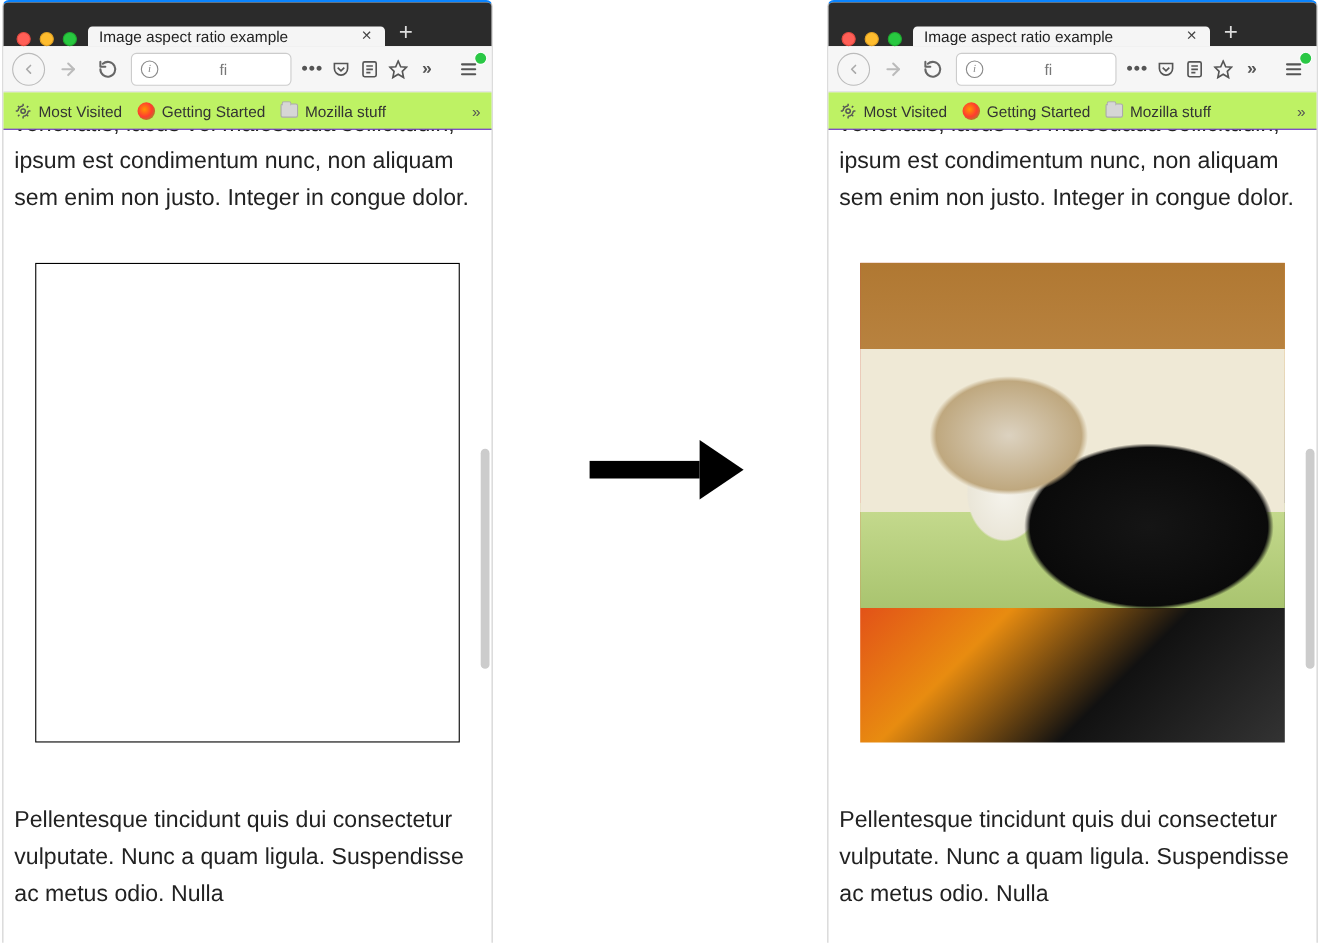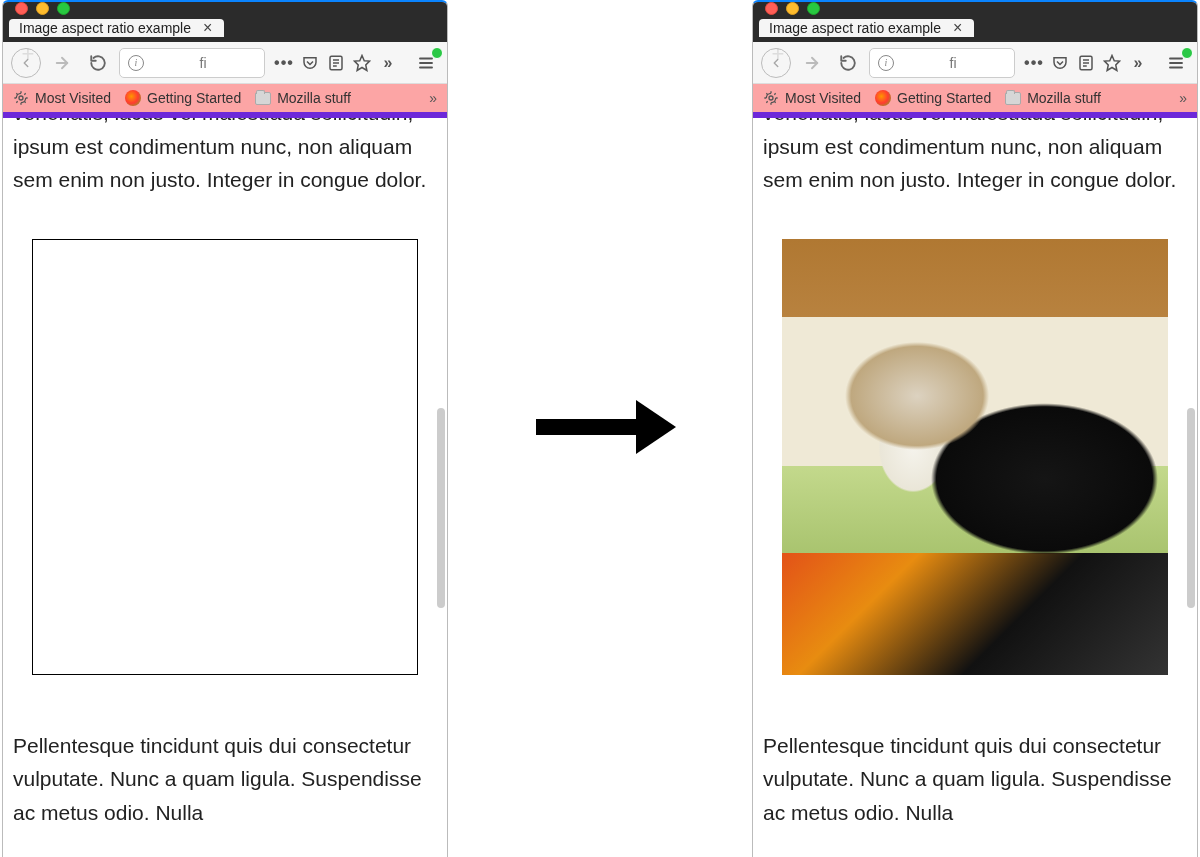--- a/index.html
+++ b/index.html
@@ -34,9 +34,8 @@
     height: 40px;
     background: #2b2b2b;
     display: flex;
-    align-items: flex-start;
+    align-items: flex-end;
     padding-left: 6px;
-    flex-direction: column;
   }
   .traffic {
     display: flex;

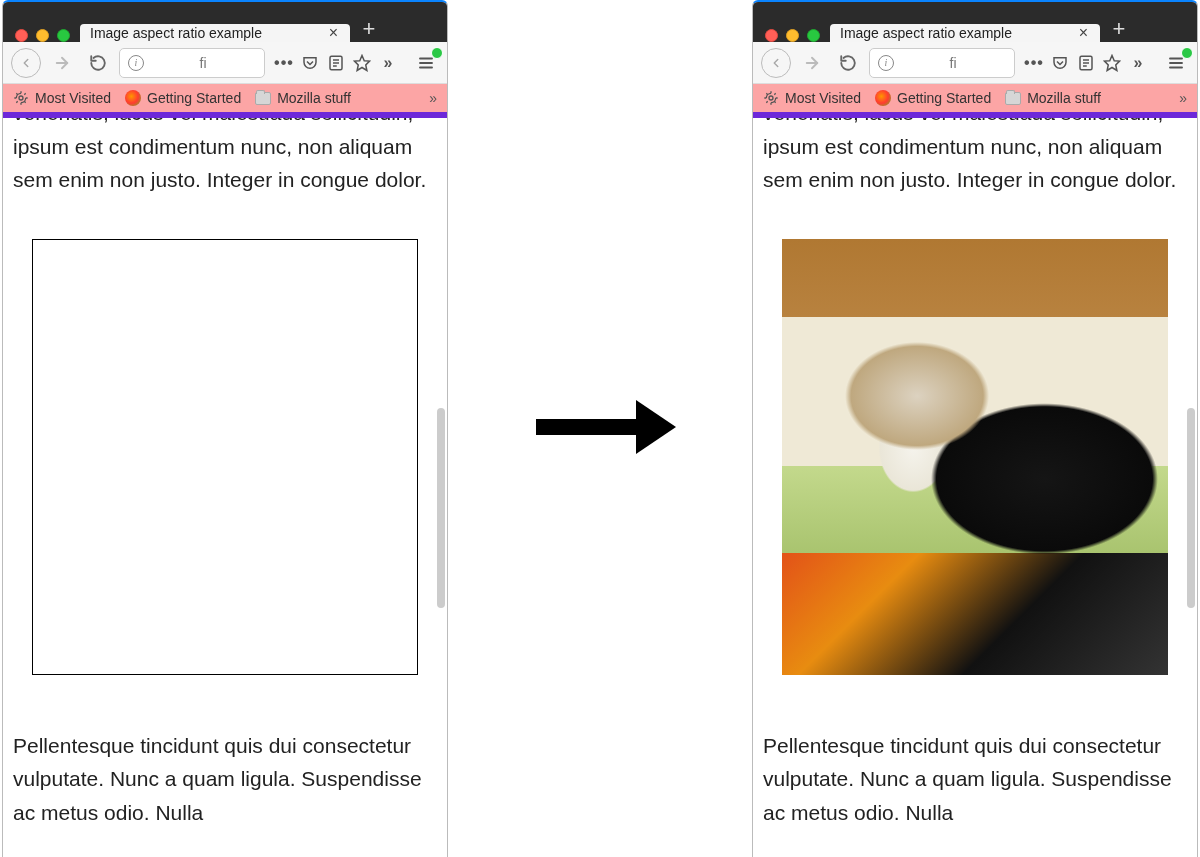--- a/index.html
+++ b/index.html
@@ -144,14 +144,14 @@
   
   .bookbar {
     height: 34px;
-    background: #fca5a5;
+    background: #bef264;
     display:flex;
     align-items:center;
     padding: 0 10px;
     gap: 14px;
     font-size: 14px;
     color:#333;
-    border-bottom: 6px solid #6d28d9;
+    border-bottom: 1px solid #6d28d9;
     text-align: center;
   }
   .bm-item { display:flex; align-items:center; gap:6px; cursor:pointer; white-space:nowrap; }

